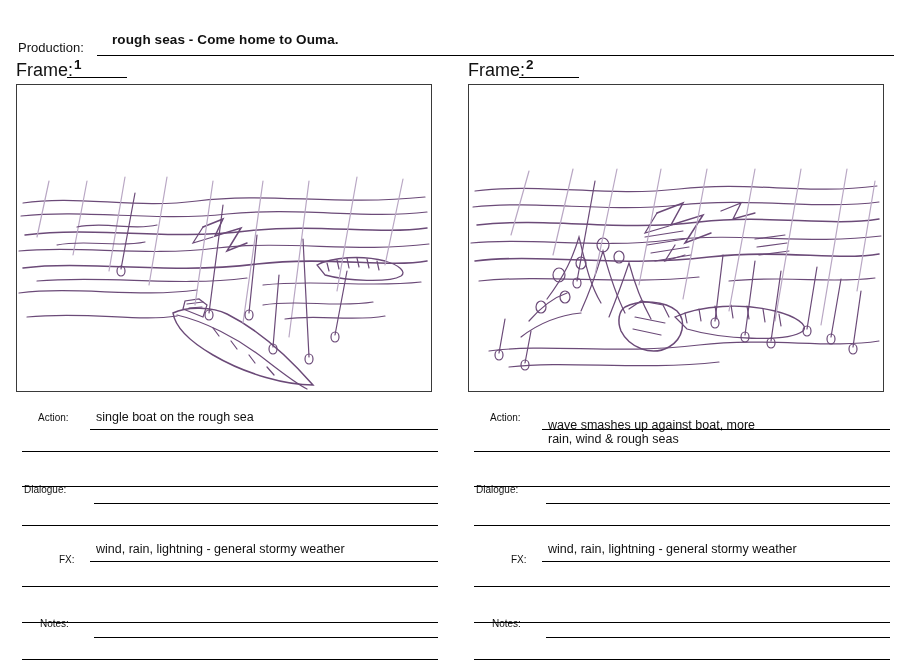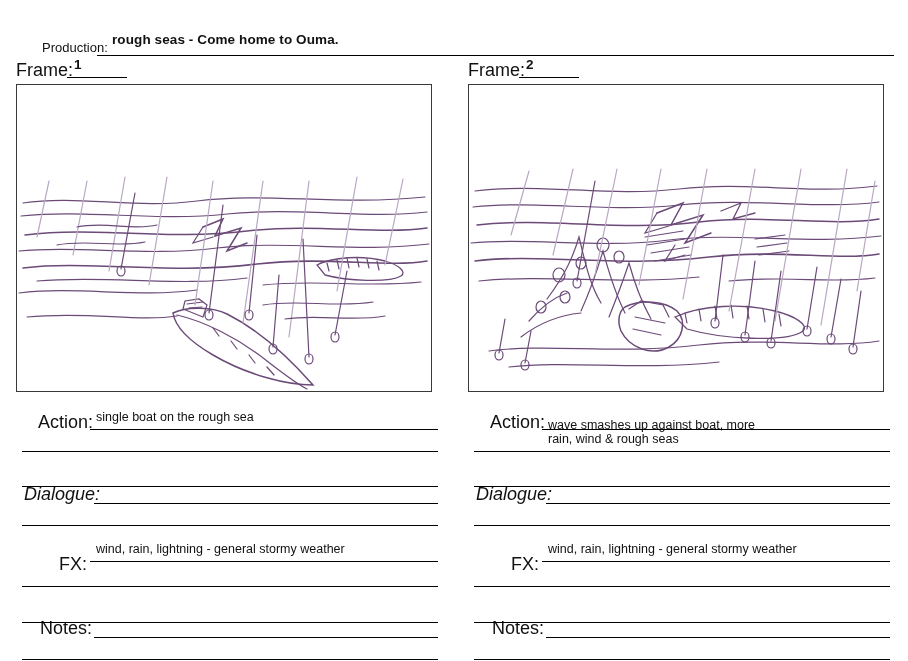--- a/index.html
+++ b/index.html
@@ -30,7 +30,6 @@
     top: 26px;
     font-size: 13px;
     color: #111;
-    margin-left: 24px;
   }
   .production-line {
     position: absolute;

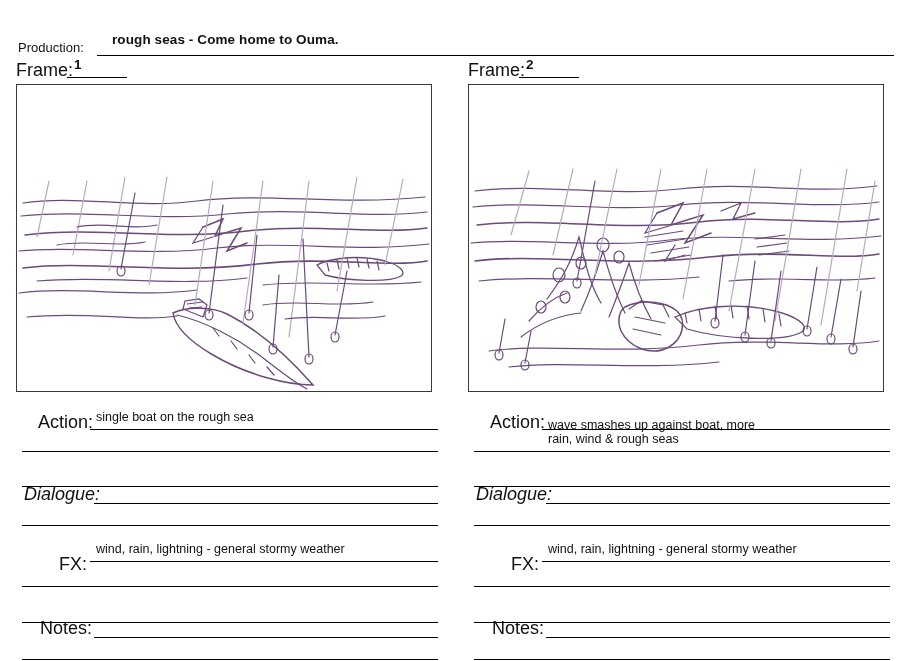--- a/index.html
+++ b/index.html
@@ -101,7 +101,7 @@
   }
   .field-label {
     position: absolute;
-    font-size: 18px;
+    font-size: 10px;
     color: #111;
   }
   .rule {

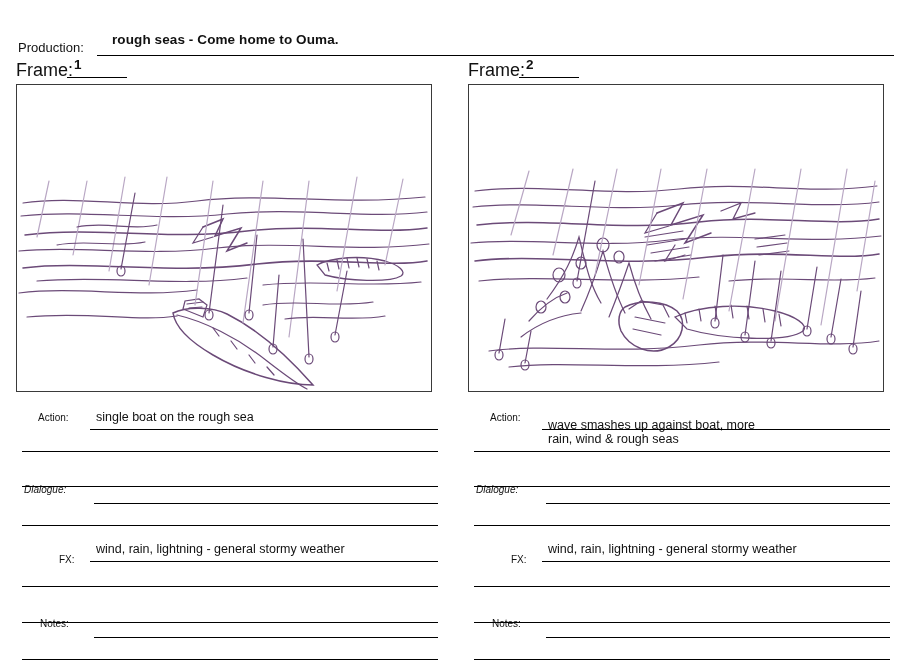--- a/index.html
+++ b/index.html
@@ -118,7 +118,7 @@
 
   
   .lbl-action   { left: 24px; }
-  .lbl-dialogue { left: 10px; font-style: italic; }
+  .lbl-dialogue { left: 10px; }
   .lbl-fx       { left: 45px; }
   .lbl-notes    { left: 26px; }
 </style>

